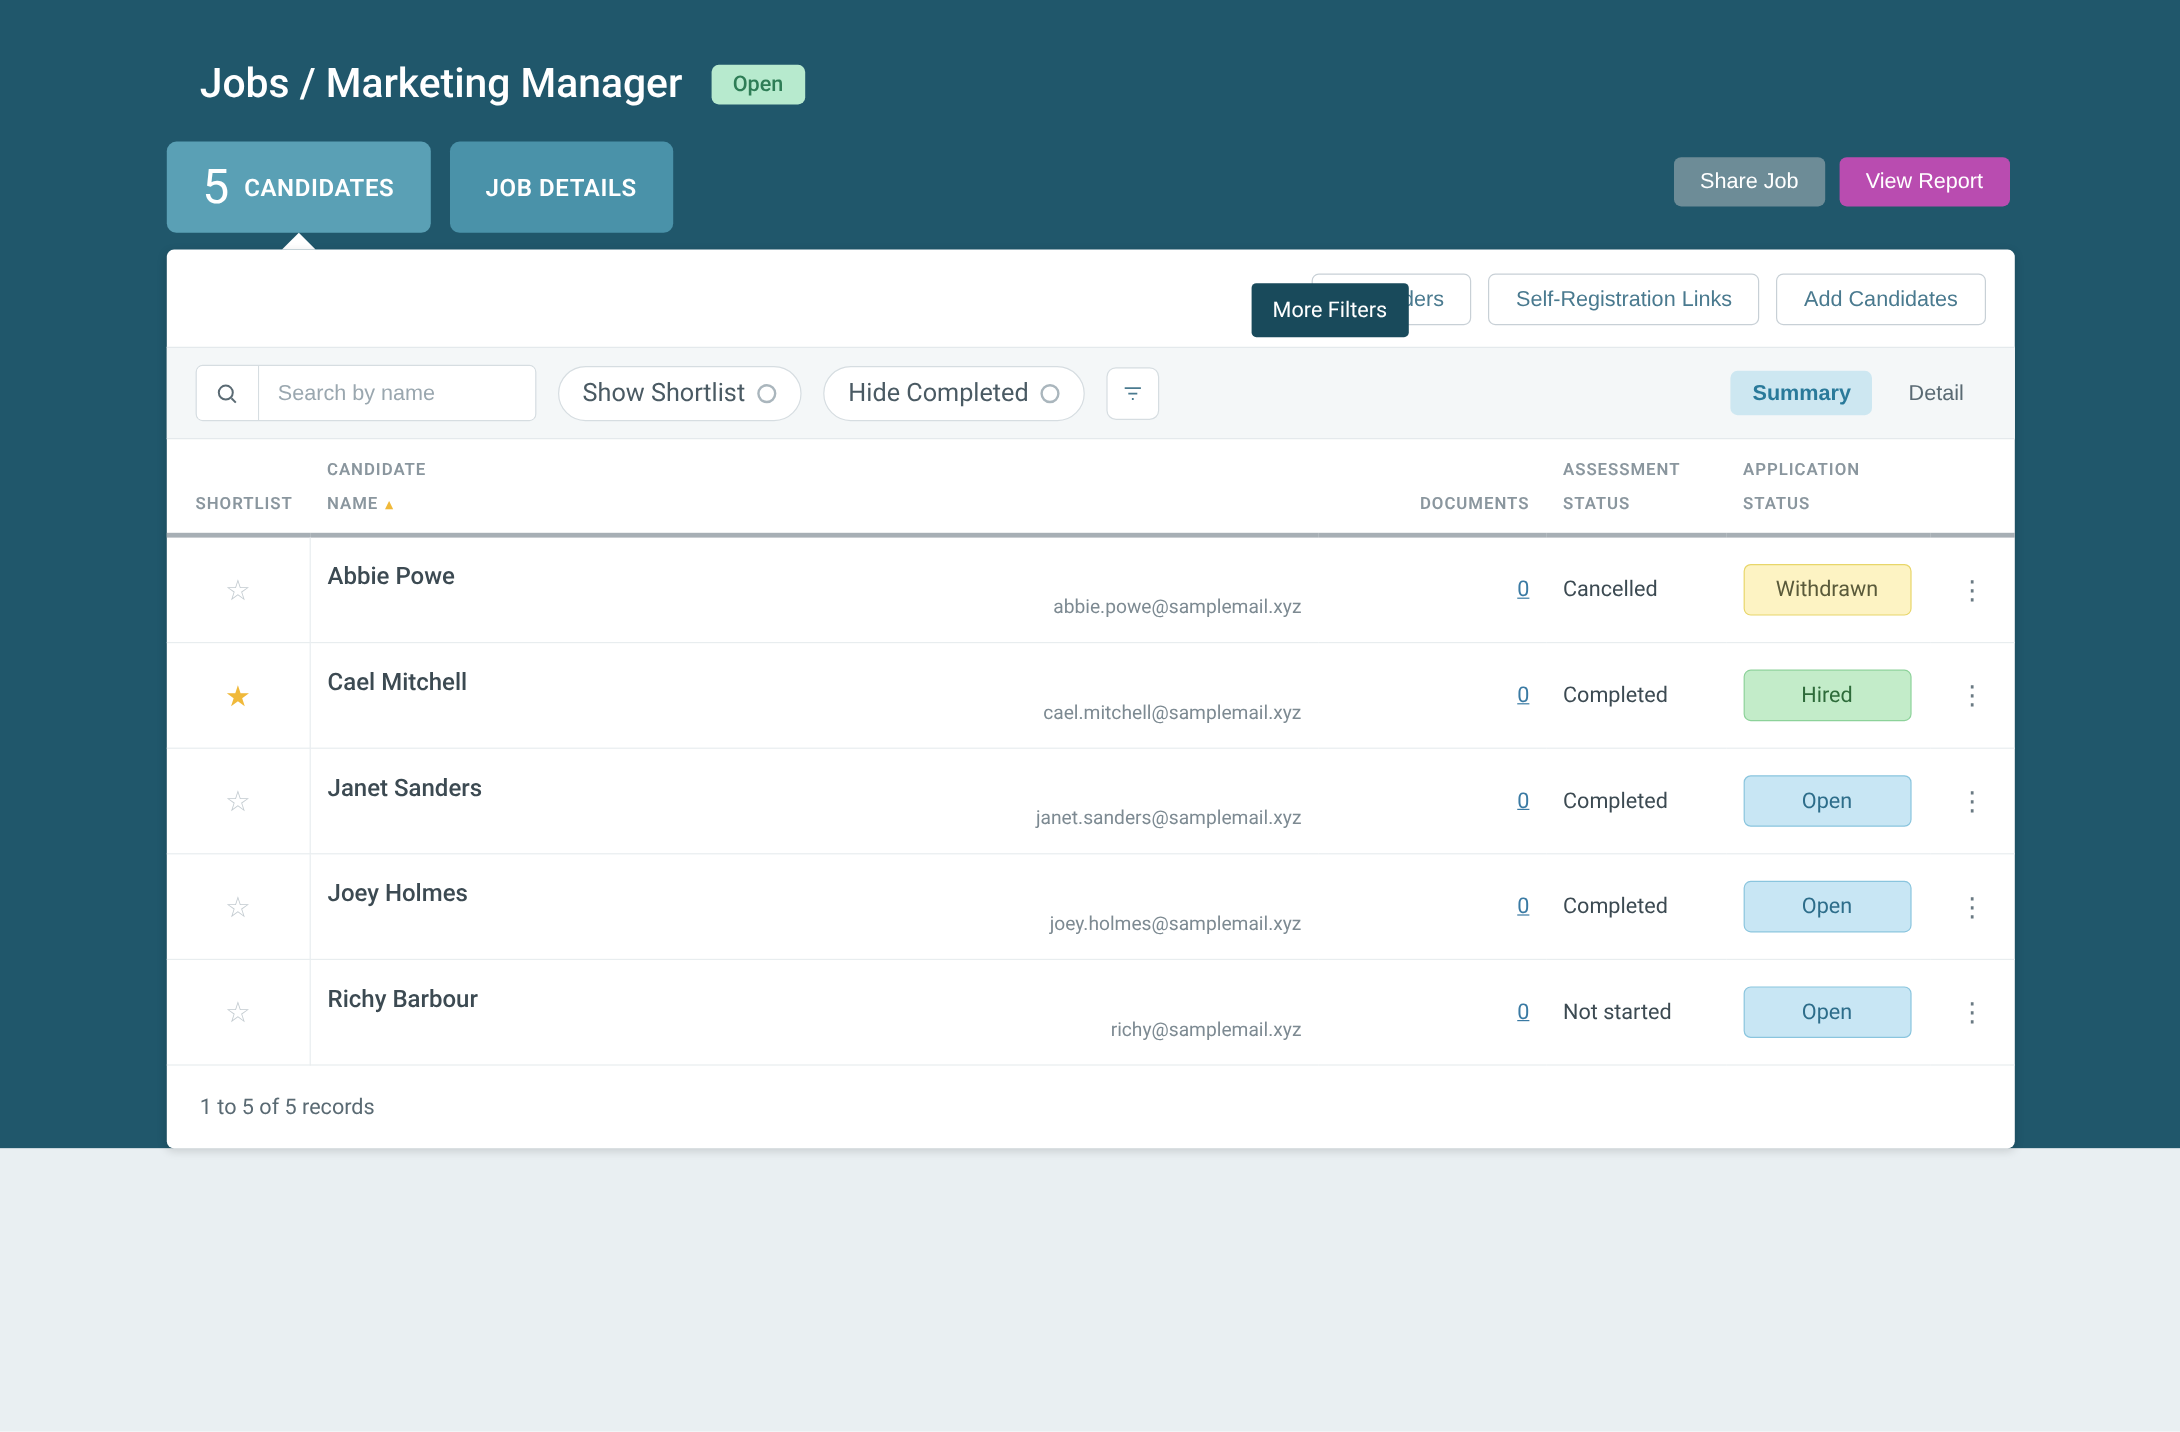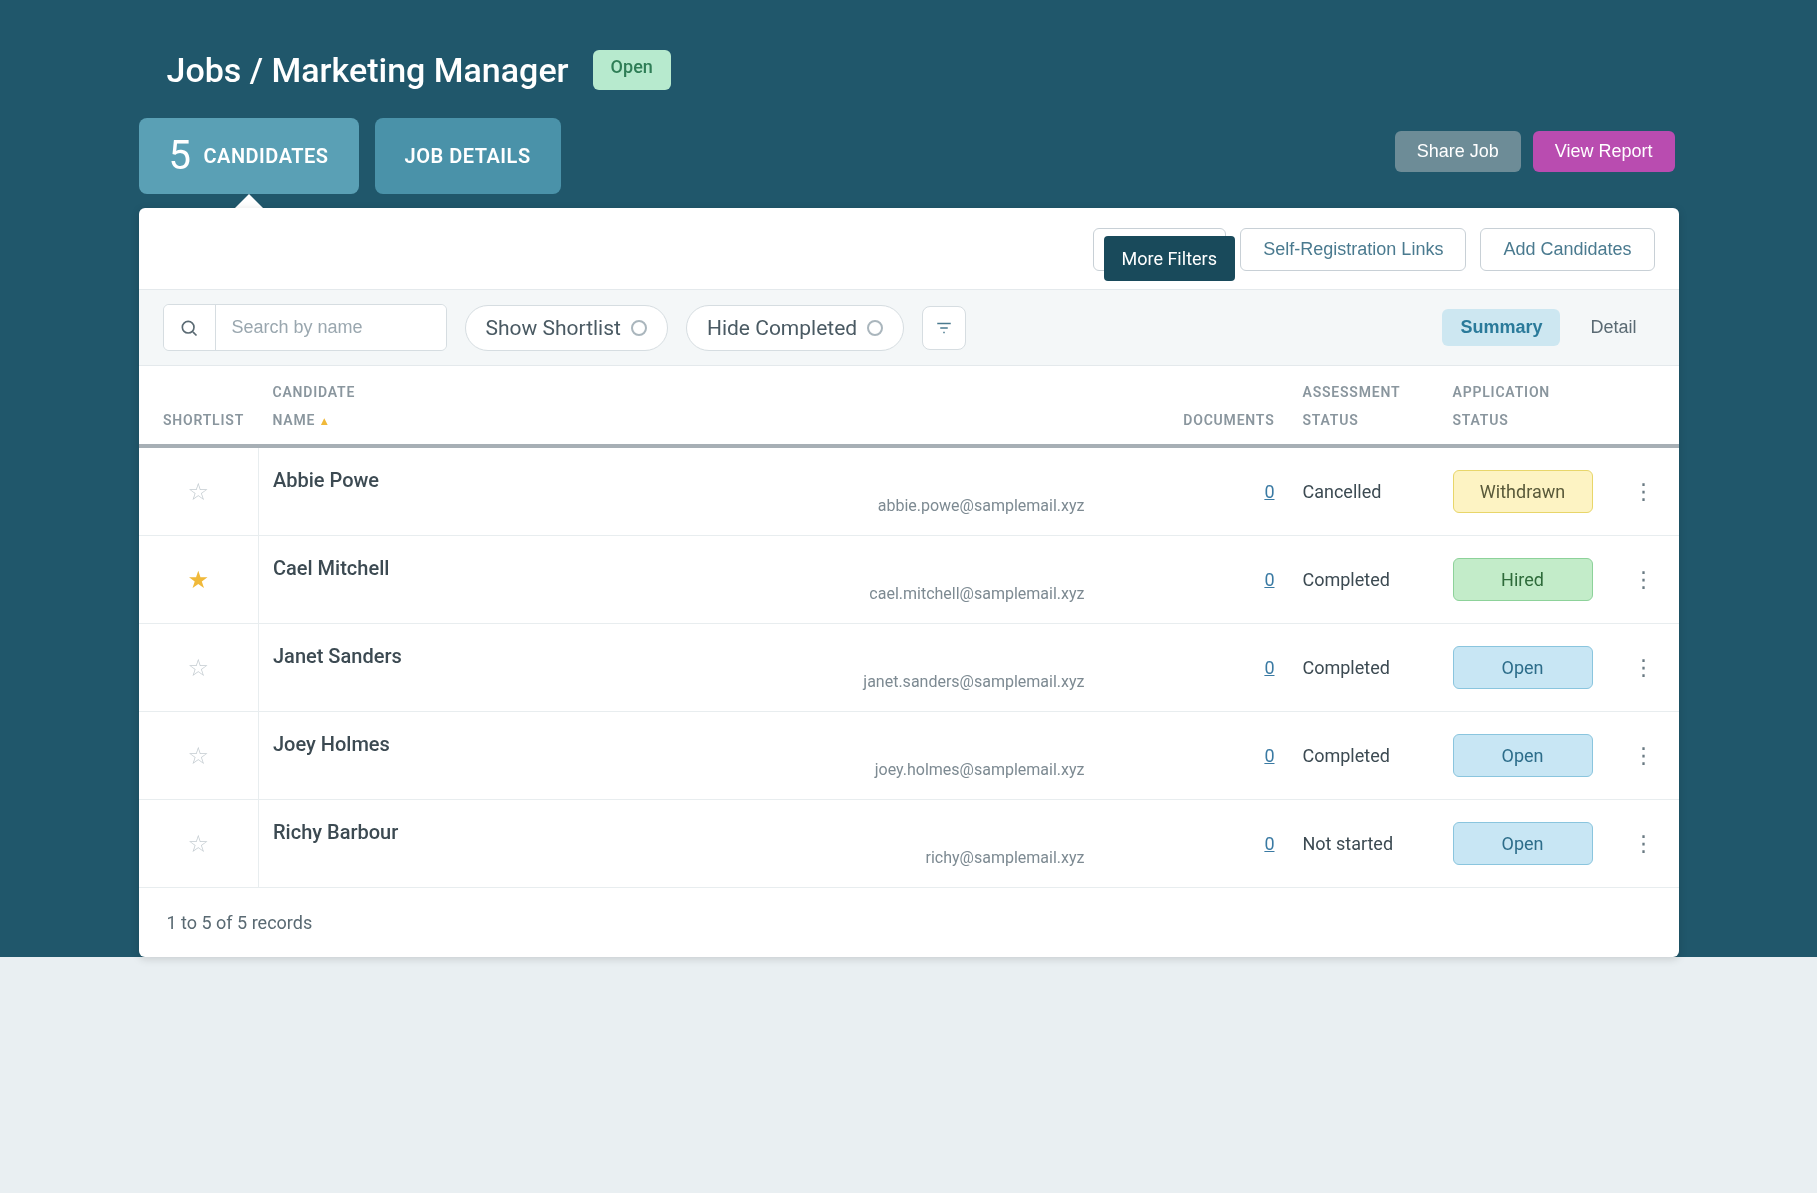--- a/index.html
+++ b/index.html
@@ -19,6 +19,7 @@
     }
     .breadcrumb-row {
       display: flex;
+      align-items: center;
       gap: 24px;
       margin-bottom: 28px;
       padding-left: 28px;

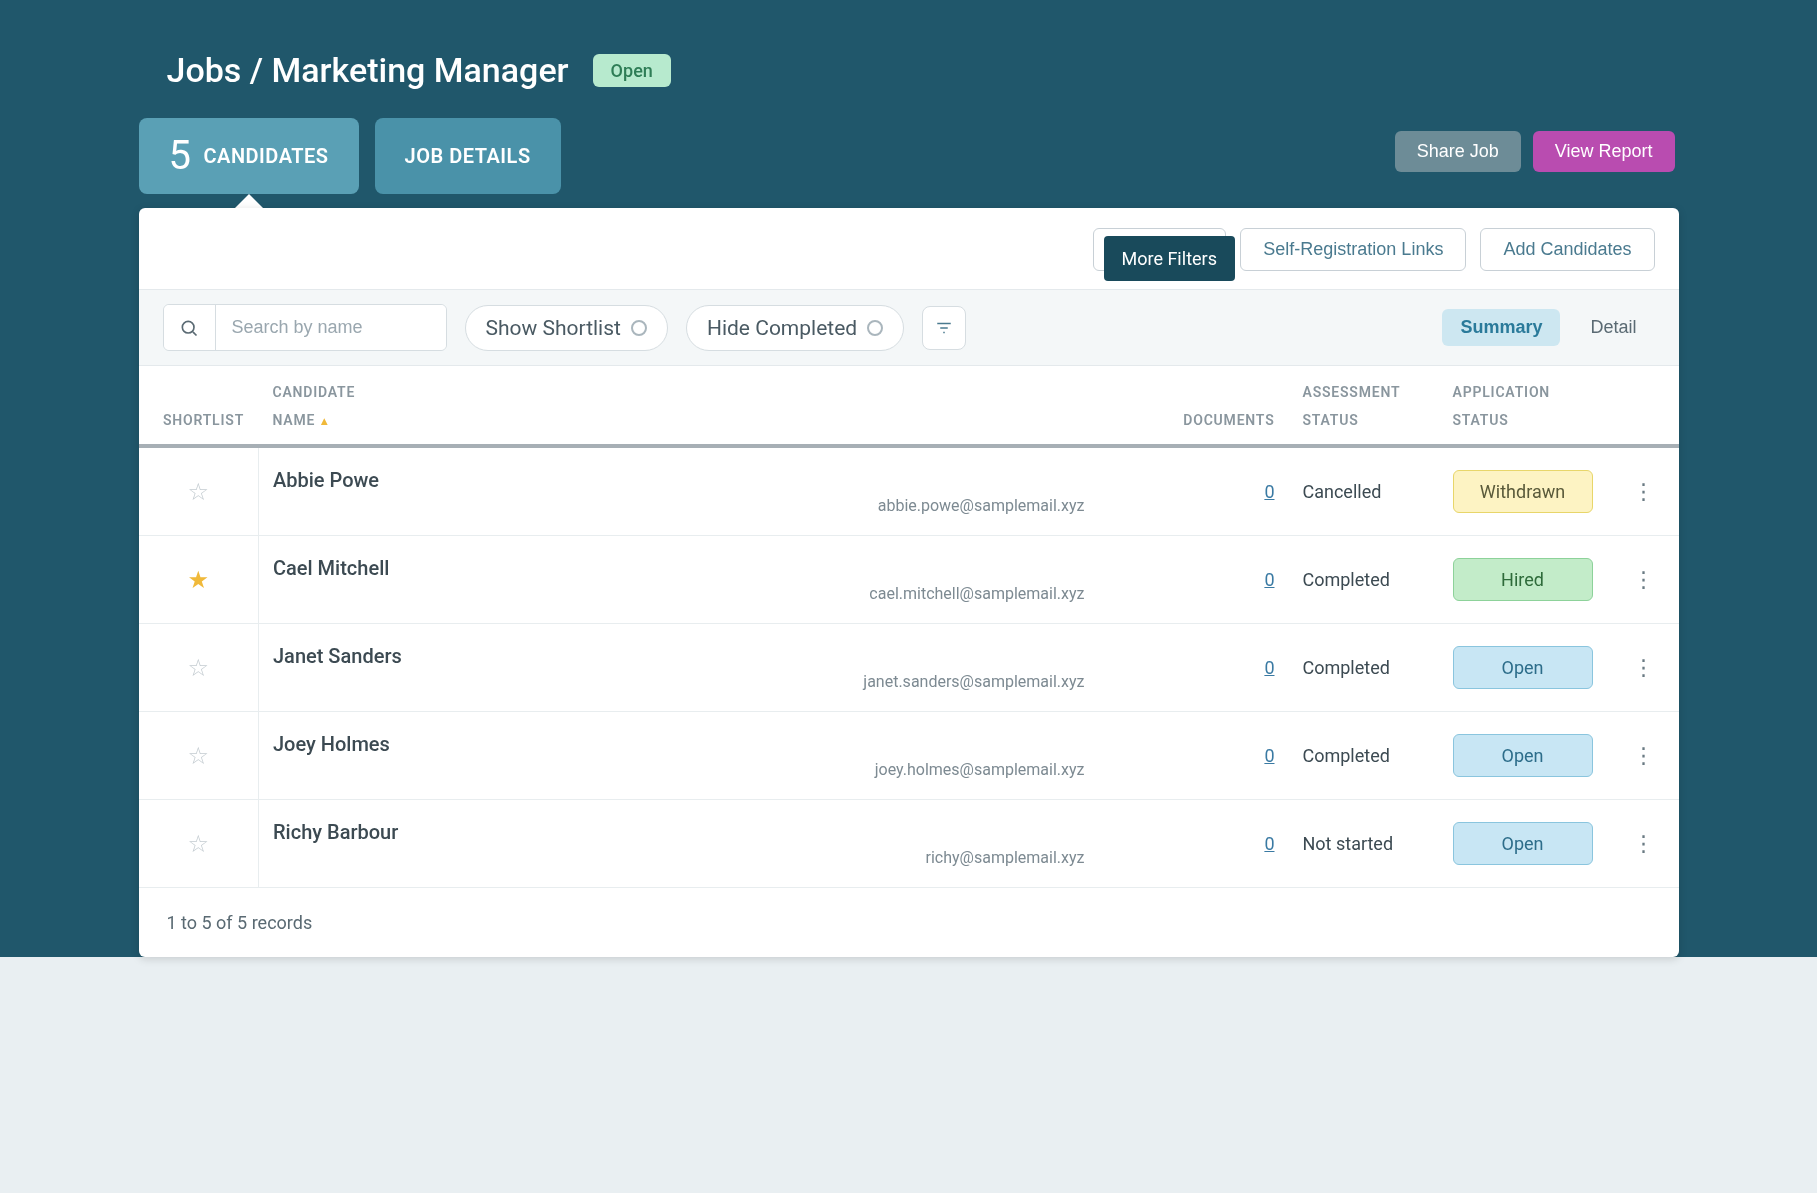--- a/index.html
+++ b/index.html
@@ -133,7 +133,7 @@
       padding: 12px 18px;
       border-radius: 4px;
       font-size: 18px;
-      left: 965px;
+      left: 904px;
       top: 28px;
       z-index: 20;
     }

